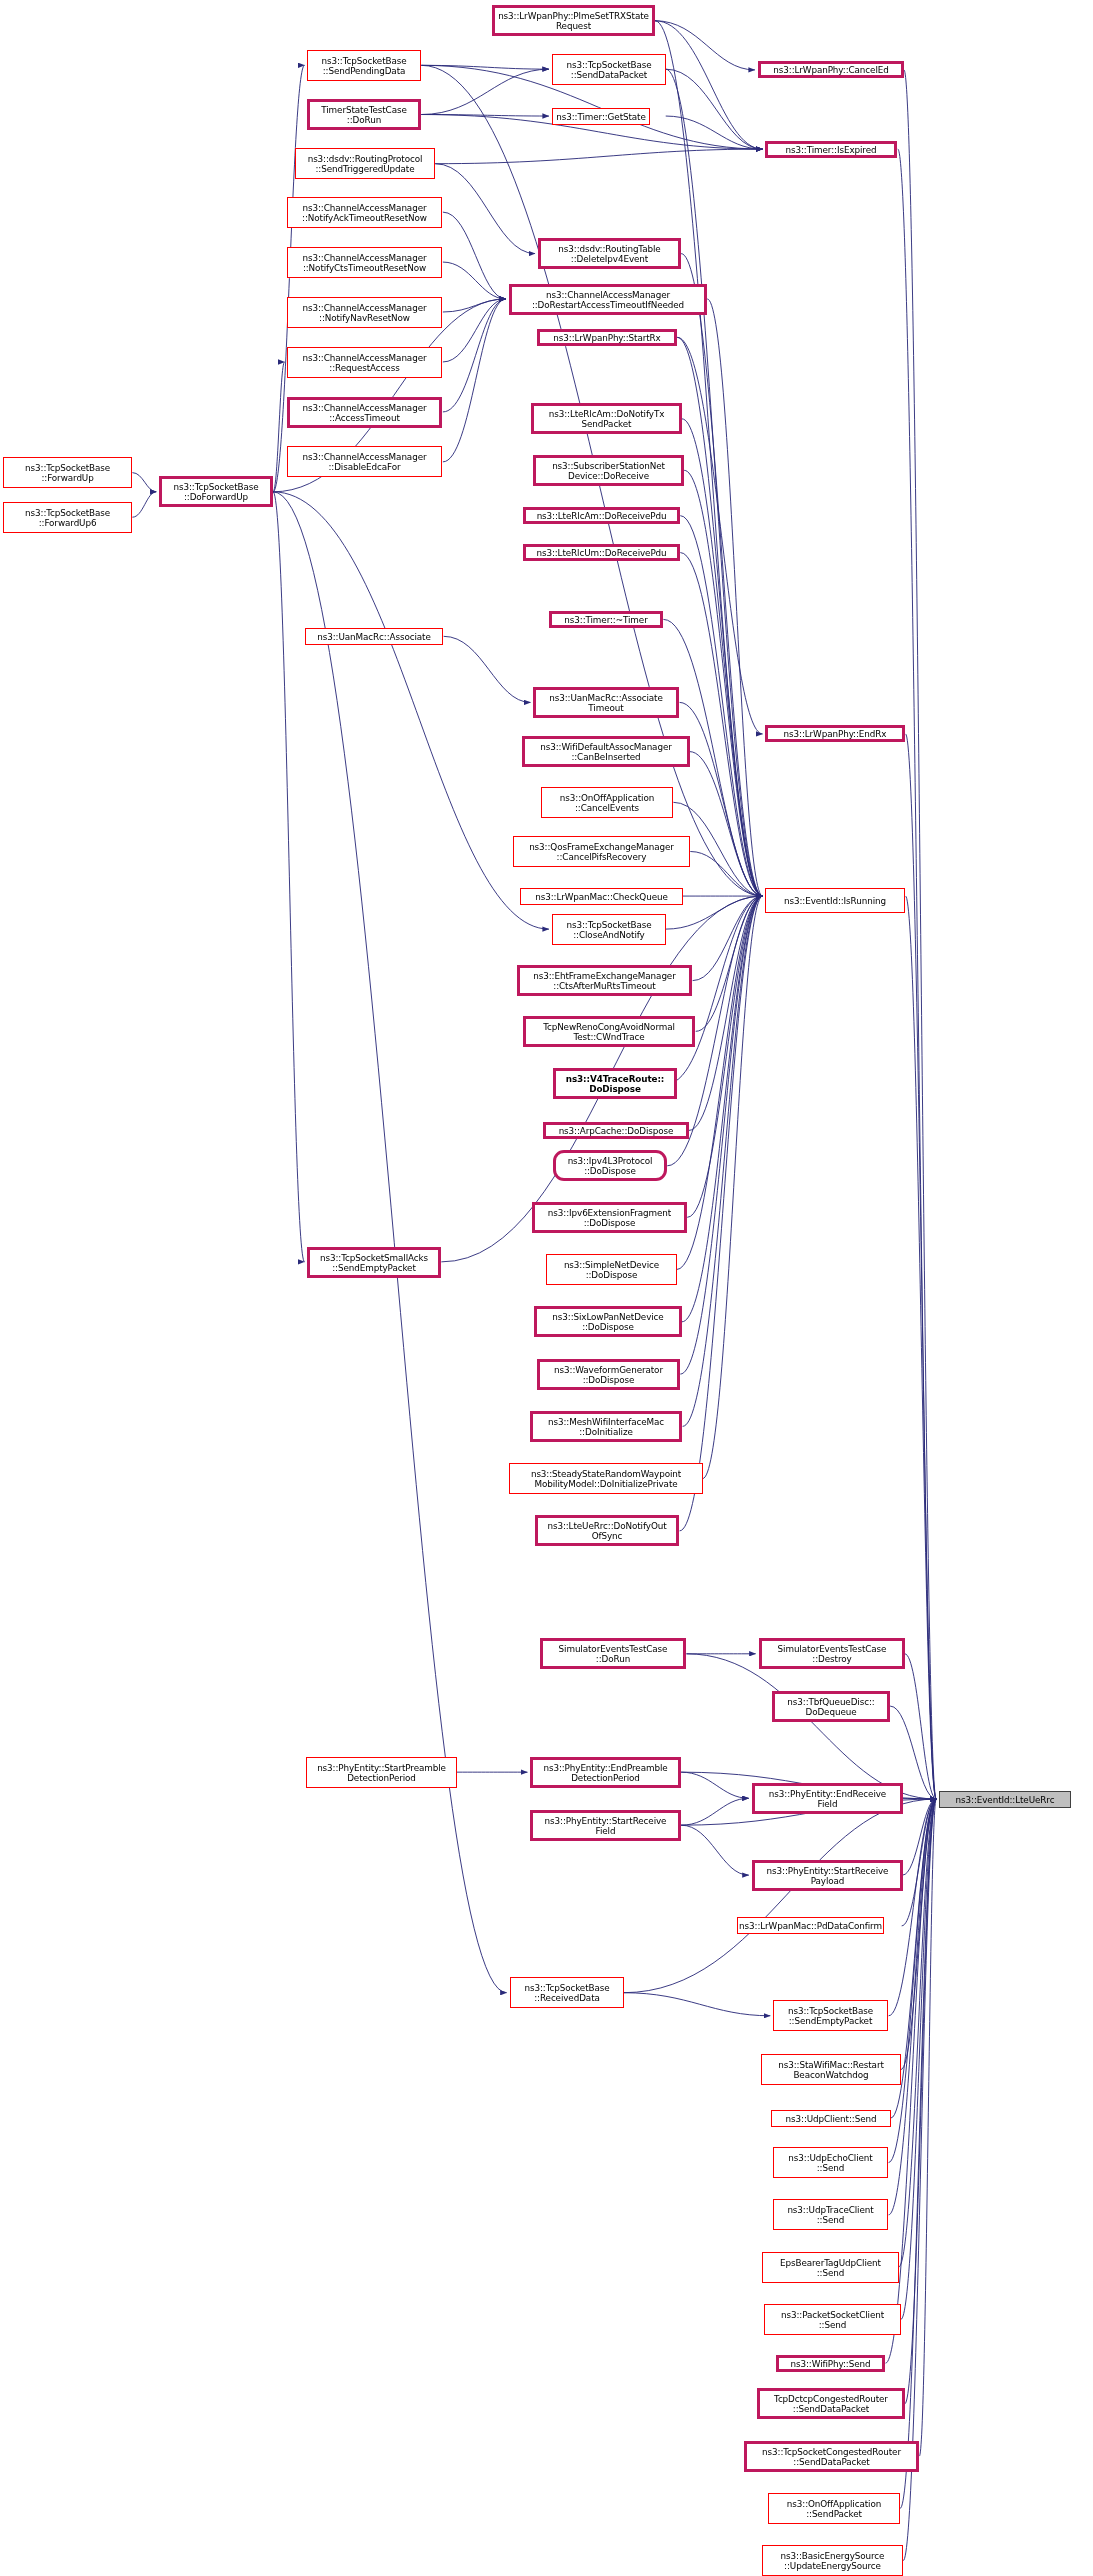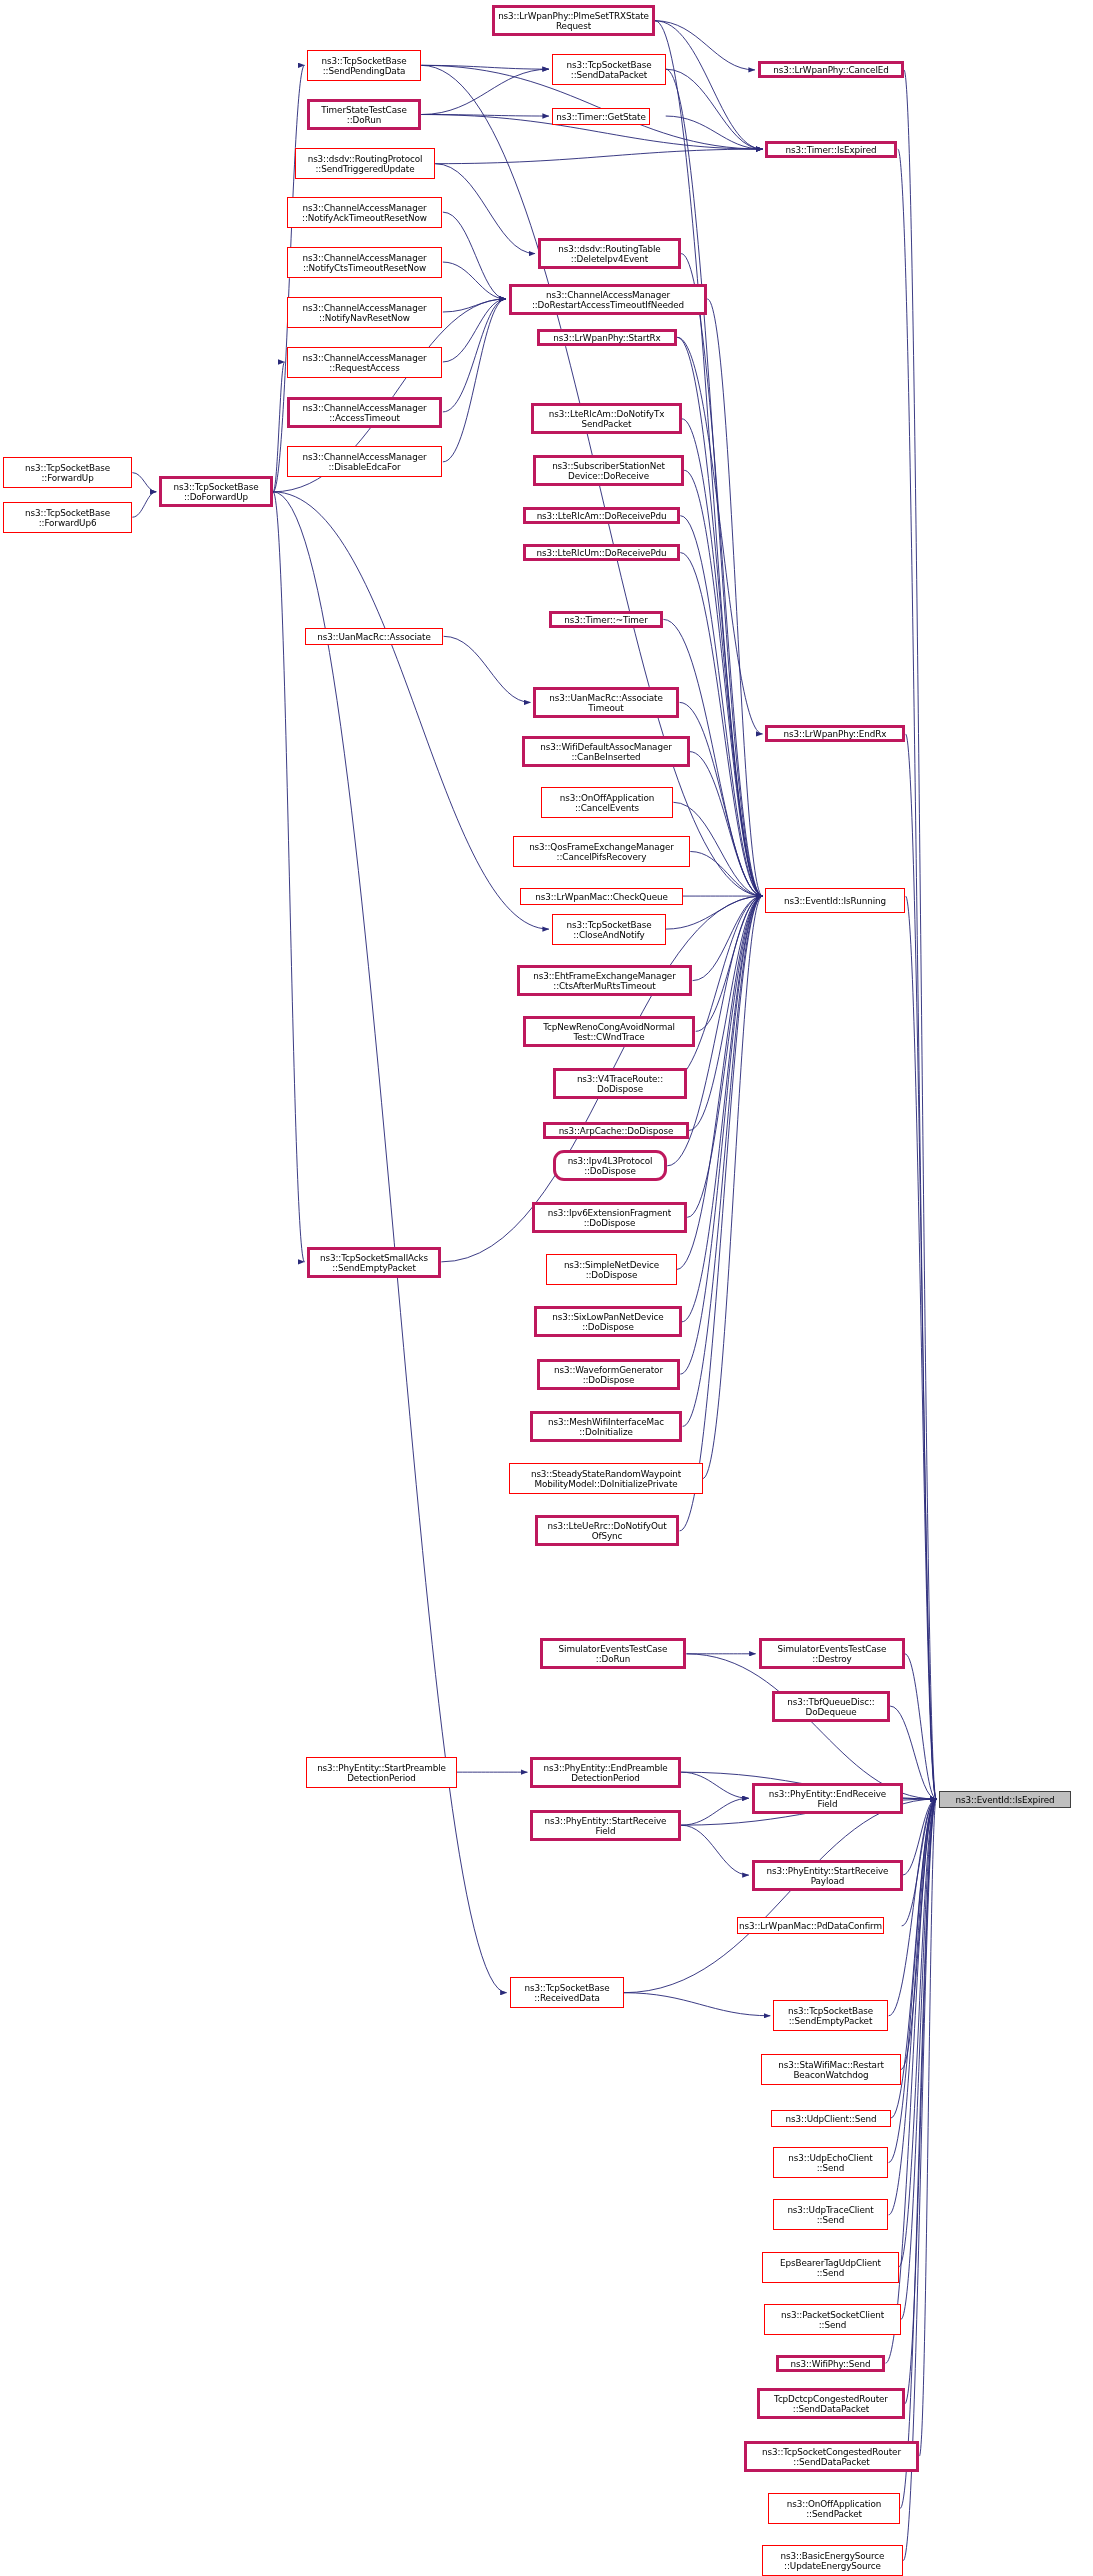--- a/index.html
+++ b/index.html
@@ -183,7 +183,7 @@
 ::CtsAfterMuRtsTimeout</div>
       <div class="node black" style="left: 523px; top: 1016px; width: 172px; height: 31px;">TcpNewRenoCongAvoidNormal
 Test::CWndTrace</div>
-      <div class="node black" style="left: 553px; top: 1068px; width: 134px; height: 31px;">ns3::V4TraceRoute::
+      <div class="node black" style="left: 553px; top: 1068px; width: 124px; height: 31px; font-weight: bold;">ns3::V4TraceRoute::
 DoDispose</div>
       <div class="node black" style="left: 543px; top: 1122px; width: 146px; height: 17px;">ns3::ArpCache::DoDispose</div>
       <div class="node black" style="left: 553px; top: 1150px; width: 114px; height: 31px; border-radius: 11px;">ns3::Ipv4L3Protocol

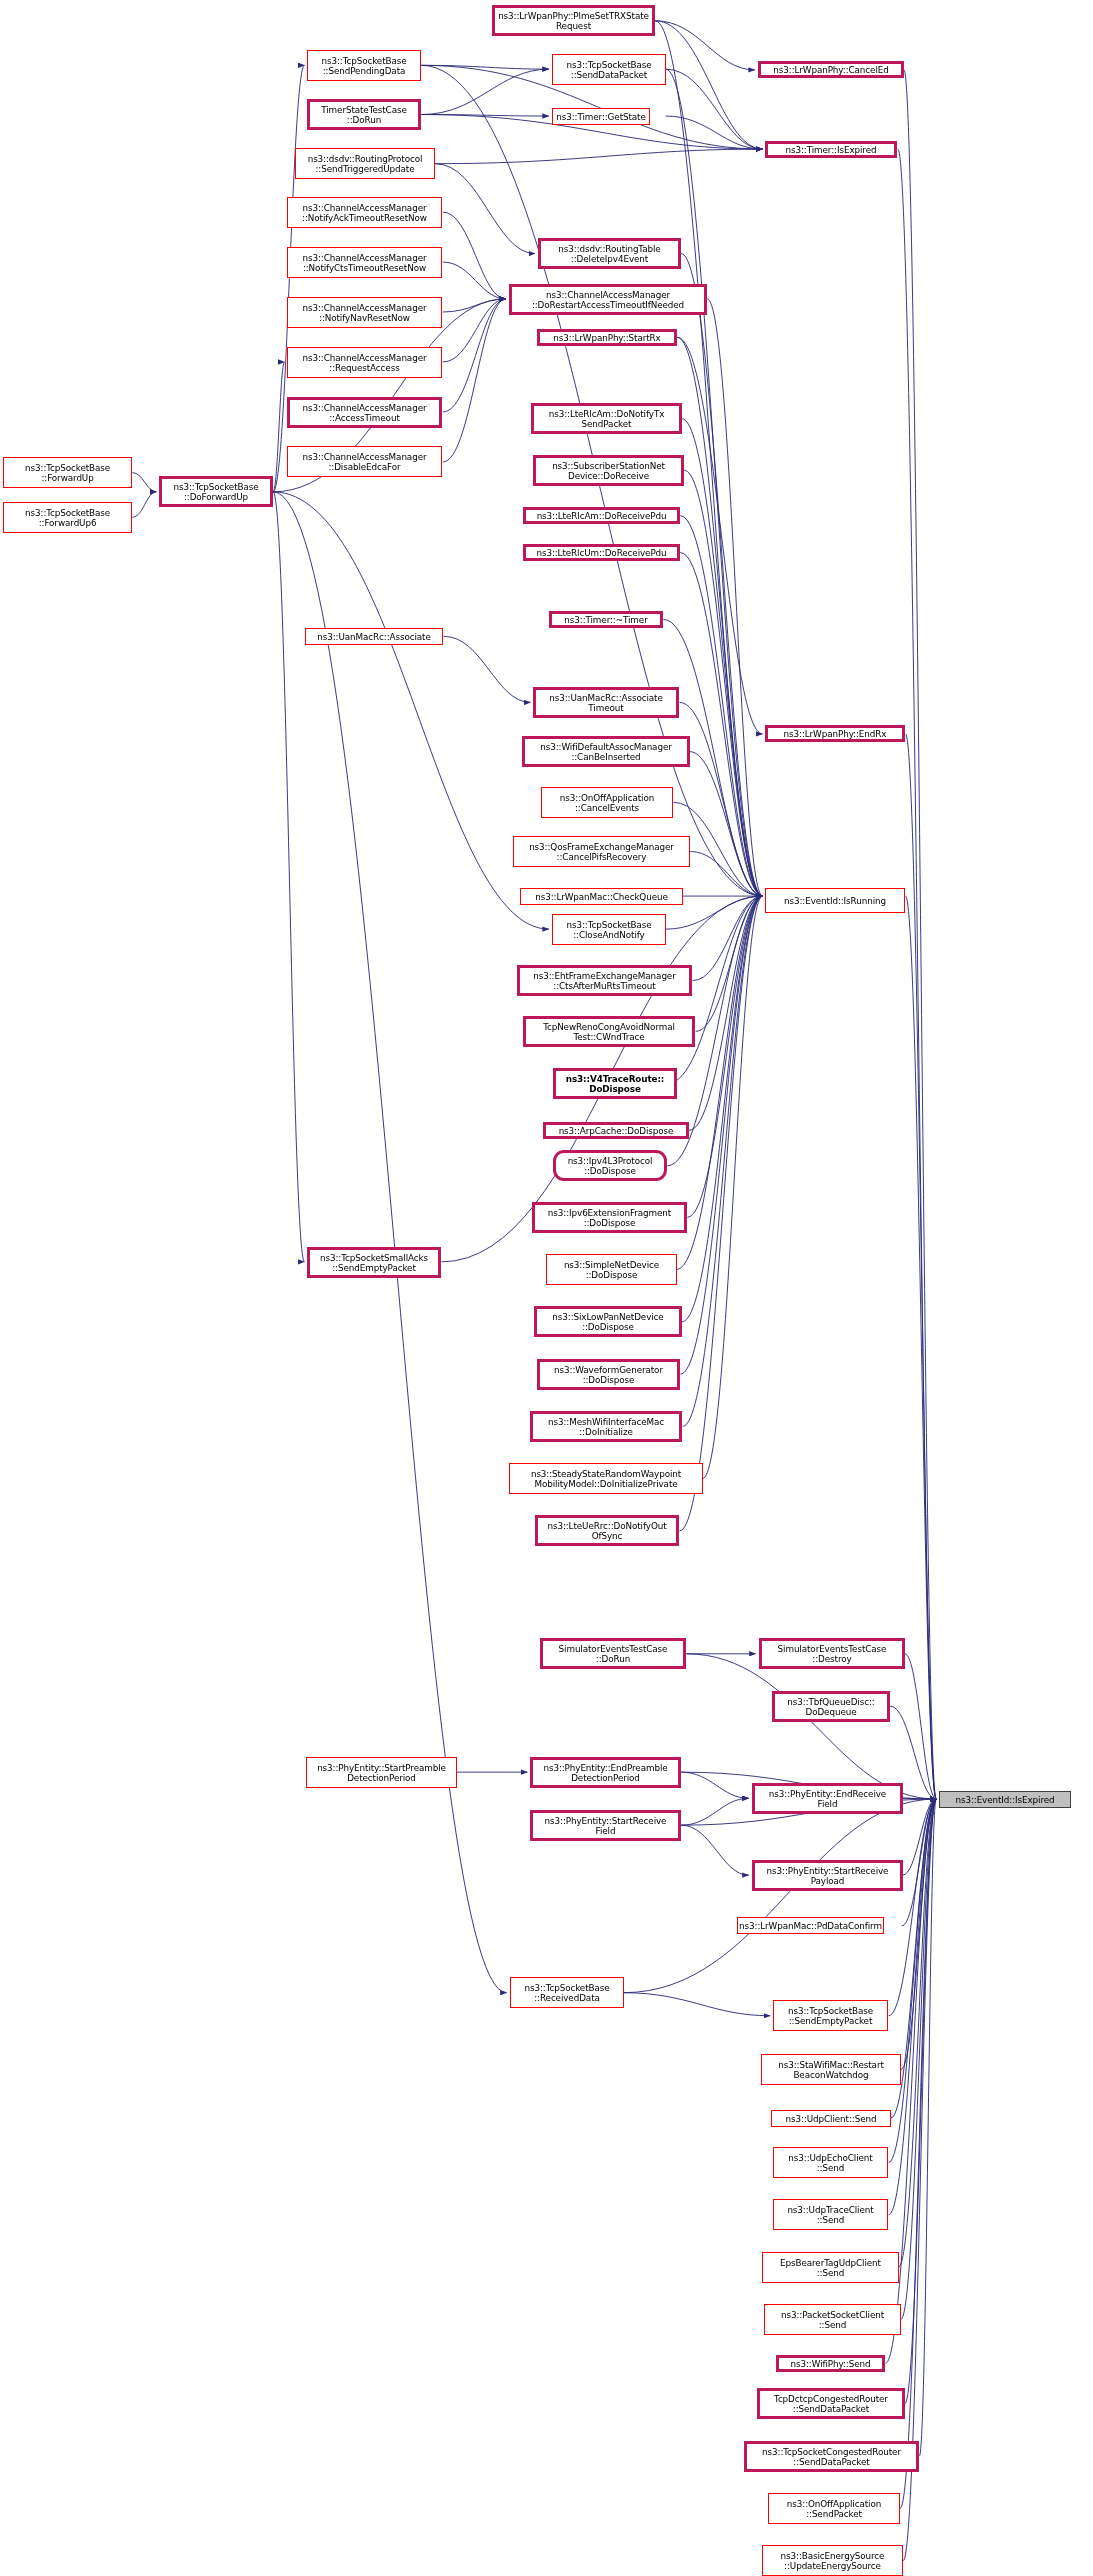--- a/index.html
+++ b/index.html
@@ -249,7 +249,7 @@
 ::SendPacket</div>
       <div class="node red" style="left: 762px; top: 2545px; width: 141px; height: 31px;">ns3::BasicEnergySource
 ::UpdateEnergySource</div>
-      <div class="node focus" style="left: 939px; top: 1791px; width: 132px; height: 17px;">ns3::EventId::IsExpired</div>
+      <div class="node focus" style="left: 939px; top: 1791px; width: 132px; height: 17px;">ns3::EventId::LteUeRrc</div>
     </div>
 </div>
 

